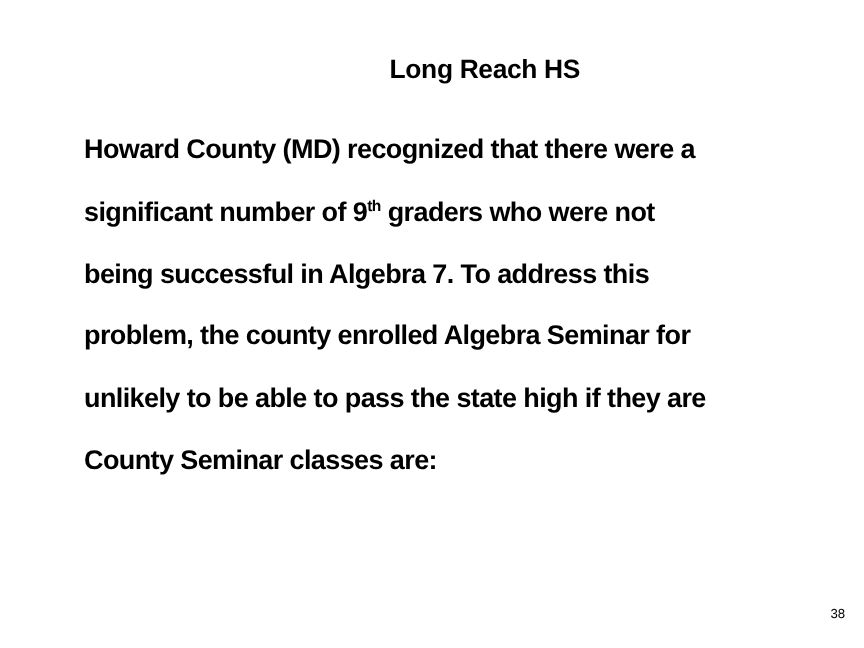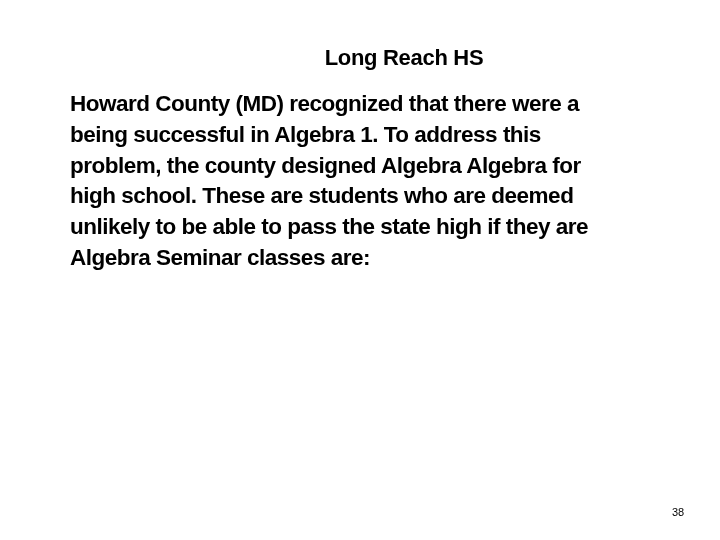--- a/index.html
+++ b/index.html
@@ -39,6 +39,7 @@
       line-height: 30.8px;
       white-space: nowrap;
       letter-spacing: -0.5px;
+      margin-top: 21px;
     }
     .line sup {
       font-size: 13px;

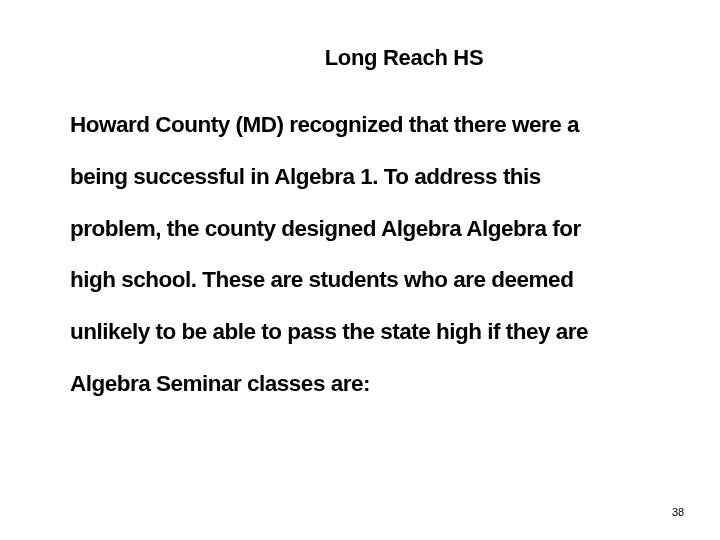--- a/index.html
+++ b/index.html
@@ -62,6 +62,7 @@
 
   <div class="slide-body">
     <div class="line">Howard County (MD) recognized that there were a</div>
+    <div class="line"><span>significant number of 9</span><sup>th</sup><span> graders who were not</span></div>
     <div class="line">being successful in Algebra 1. To address this</div>
     <div class="line">problem, the county designed Algebra Algebra for</div>
     <div class="line">high school.  These are students who are deemed</div>

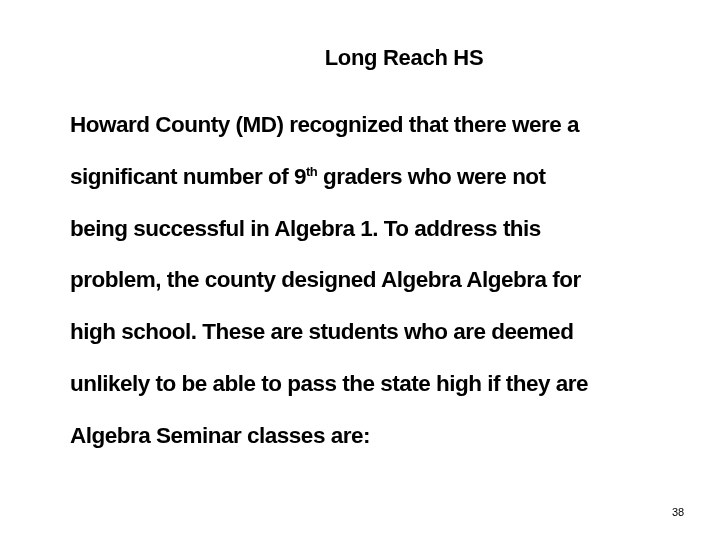--- a/index.html
+++ b/index.html
@@ -63,7 +63,7 @@
   <div class="slide-body">
     <div class="line">Howard County (MD) recognized that there were a</div>
     <div class="line"><span>significant number of 9</span><sup>th</sup><span> graders who were not</span></div>
-    <div class="line">being successful in Algebra 1. To address this</div>
+    <div class="line">being successful in Algebra 7. To address this</div>
     <div class="line">problem, the county designed Algebra Algebra for</div>
     <div class="line">high school.  These are students who are deemed</div>
     <div class="line">unlikely to be able to pass the state high if they are</div>

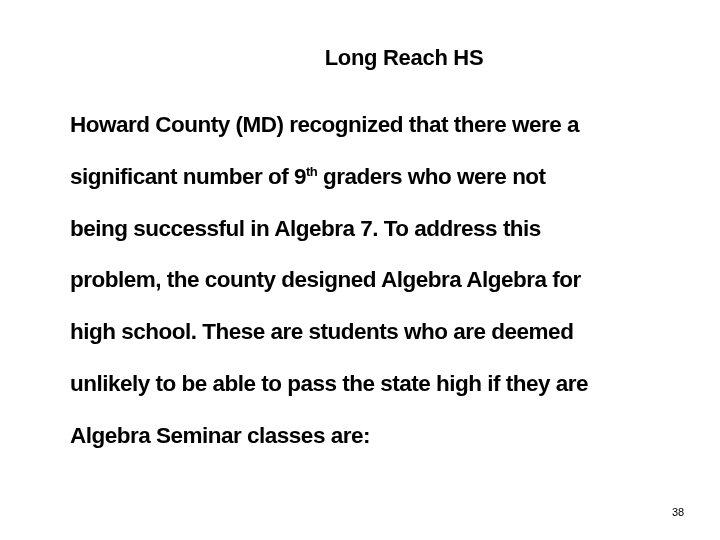--- a/index.html
+++ b/index.html
@@ -64,7 +64,7 @@
     <div class="line">Howard County (MD) recognized that there were a</div>
     <div class="line"><span>significant number of 9</span><sup>th</sup><span> graders who were not</span></div>
     <div class="line">being successful in Algebra 7. To address this</div>
-    <div class="line">problem, the county designed Algebra Algebra for</div>
+    <div class="line">problem, the county enrolled Algebra Seminar for</div>
     <div class="line">high school.  These are students who are deemed</div>
     <div class="line">unlikely to be able to pass the state high if they are</div>
     <div class="line">Algebra Seminar classes are:</div>

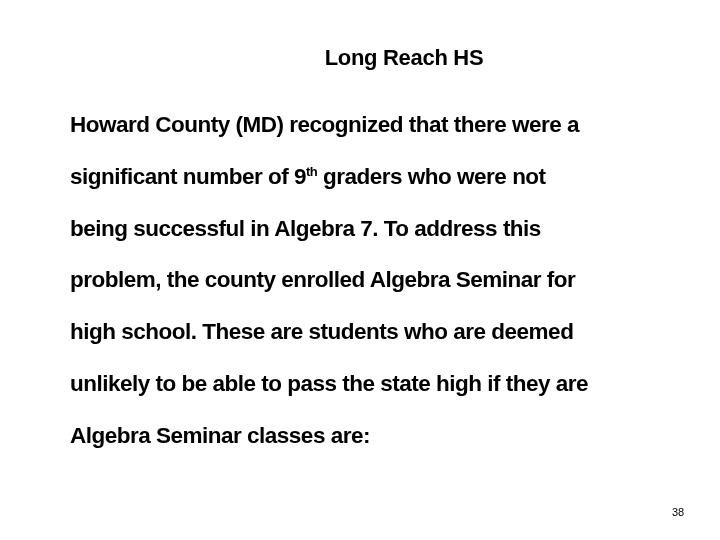--- a/index.html
+++ b/index.html
@@ -65,7 +65,6 @@
     <div class="line"><span>significant number of 9</span><sup>th</sup><span> graders who were not</span></div>
     <div class="line">being successful in Algebra 7. To address this</div>
     <div class="line">problem, the county enrolled Algebra Seminar for</div>
-    <div class="line">high school.  These are students who are deemed</div>
     <div class="line">unlikely to be able to pass the state high if they are</div>
     <div class="line">Algebra Seminar classes are:</div>
   </div>

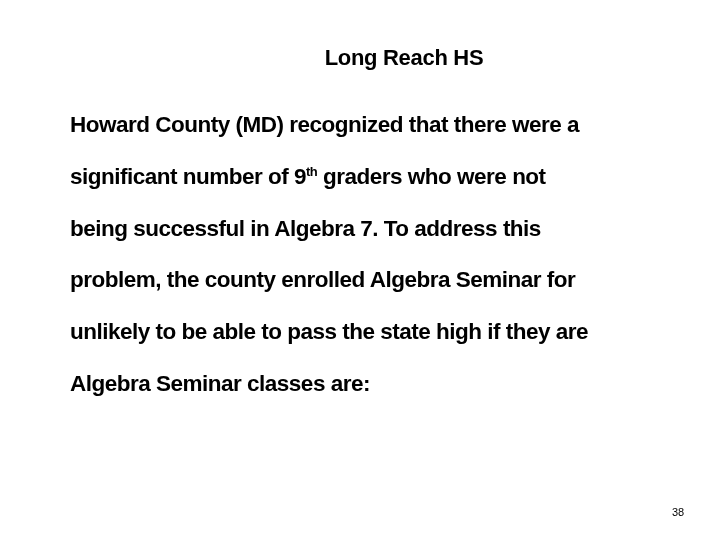--- a/index.html
+++ b/index.html
@@ -66,7 +66,7 @@
     <div class="line">being successful in Algebra 7. To address this</div>
     <div class="line">problem, the county enrolled Algebra Seminar for</div>
     <div class="line">unlikely to be able to pass the state high if they are</div>
-    <div class="line">Algebra Seminar classes are:</div>
+    <div class="line">County Seminar classes are:</div>
   </div>
 
   <div class="page-number">38</div>

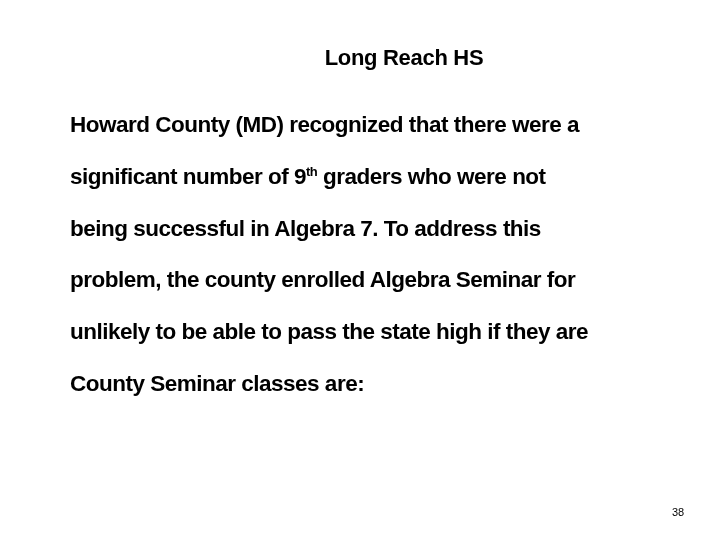--- a/index.html
+++ b/index.html
@@ -48,7 +48,7 @@
     }
     .page-number {
       position: absolute;
-      left: 672px;
+      left: 692px;
       top: 505px;
       font-size: 11px;
       line-height: 14px;

